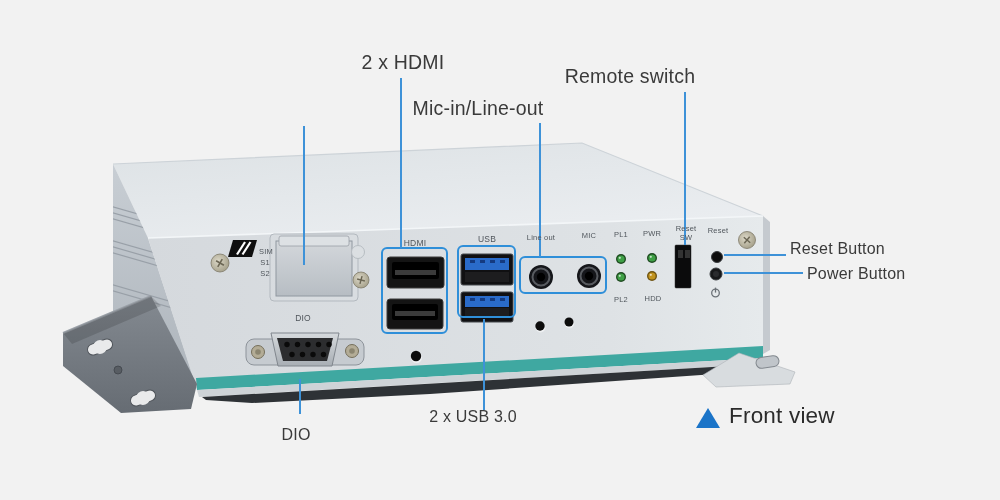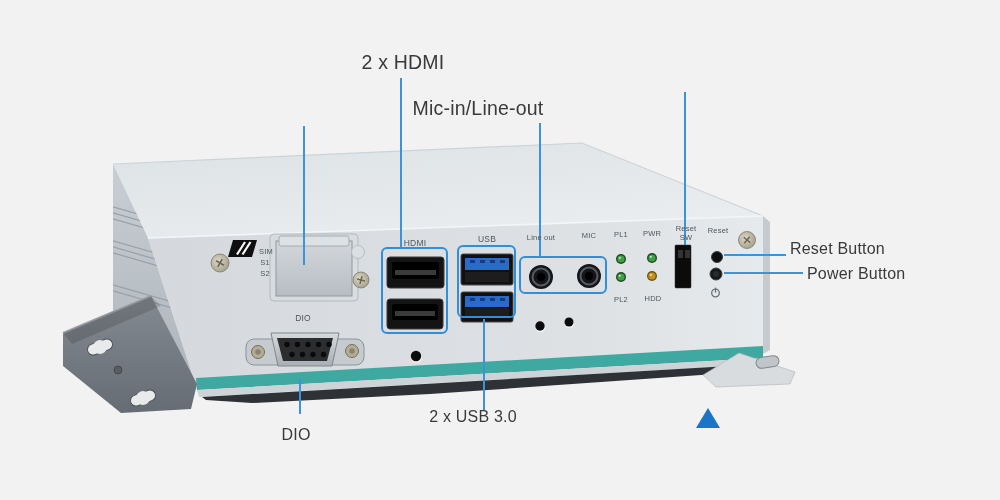--- a/index.html
+++ b/index.html
@@ -283,6 +283,7 @@
 
   <div class="lbl center" style="left:403px;top:52px">2 x HDMI</div>
   <div class="lbl center" style="left:478px;top:98px">Mic-in/Line-out</div>
+  <div class="lbl center" style="left:630px;top:66px">Remote switch</div>
   <div class="lbl big" style="left:790px;top:240px">Reset Button</div>
   <div class="lbl big" style="left:807px;top:265px">Power Button</div>
   <div class="lbl big center" style="left:296px;top:426px">DIO</div>

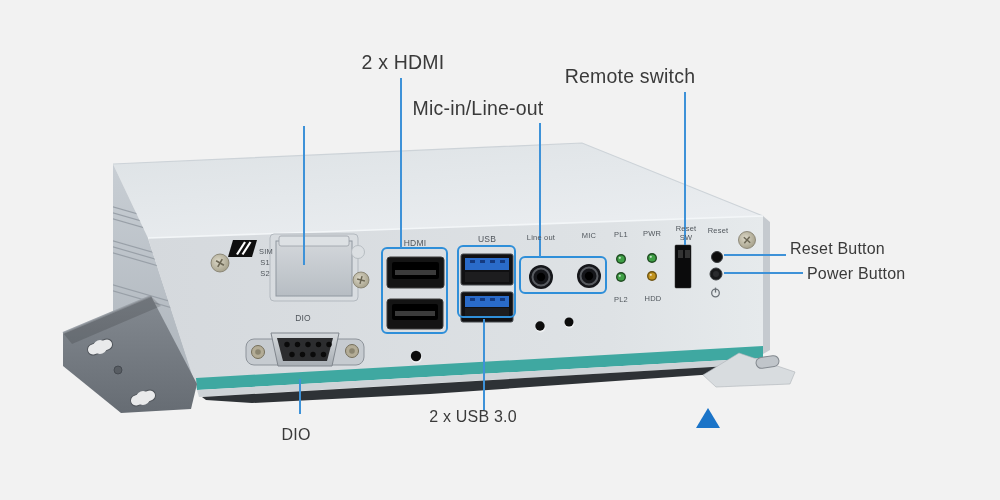--- a/index.html
+++ b/index.html
@@ -288,6 +288,7 @@
   <div class="lbl big" style="left:807px;top:265px">Power Button</div>
   <div class="lbl big center" style="left:296px;top:426px">DIO</div>
   <div class="lbl big center" style="left:473px;top:408px">2 x USB 3.0</div>
+  <div class="lbl fv" style="left:729px;top:404px">Front view</div>
 
   <div class="plbl" style="left:266px;top:252px">SIM</div>
   <div class="plbl" style="left:265px;top:263px">S1</div>

